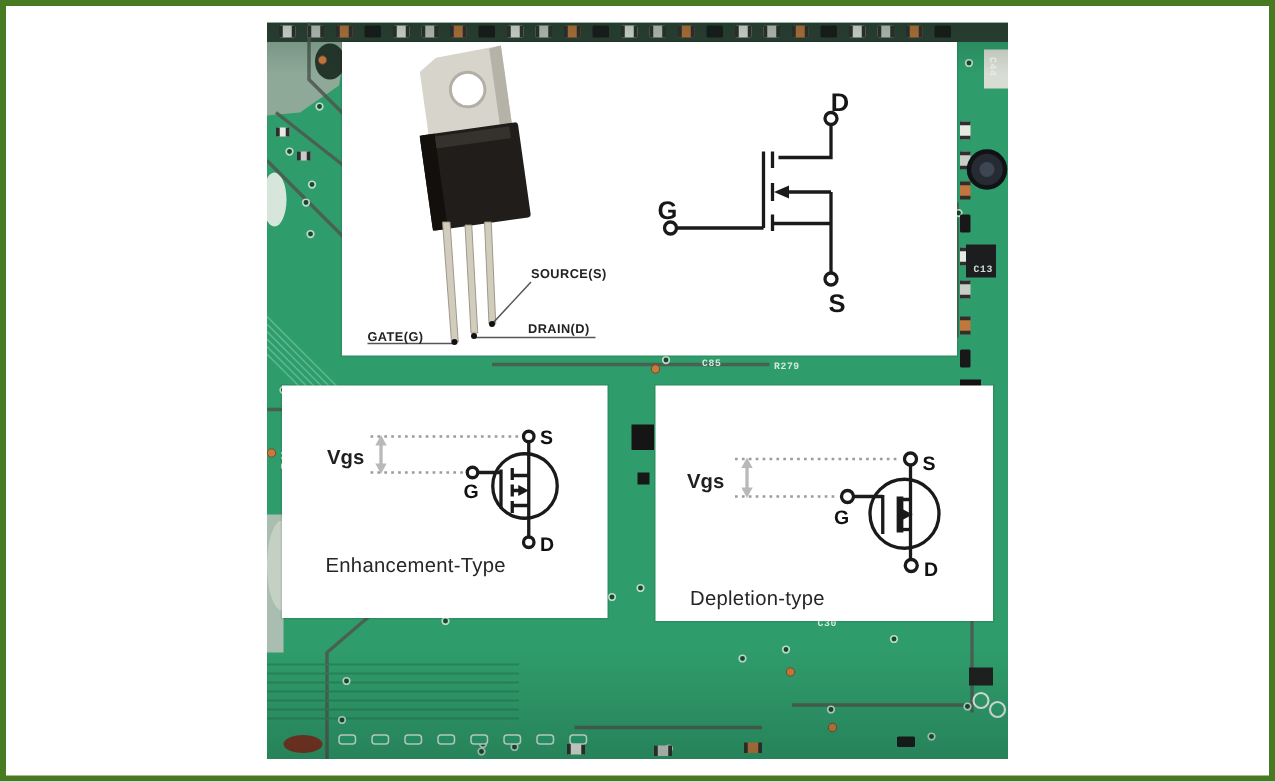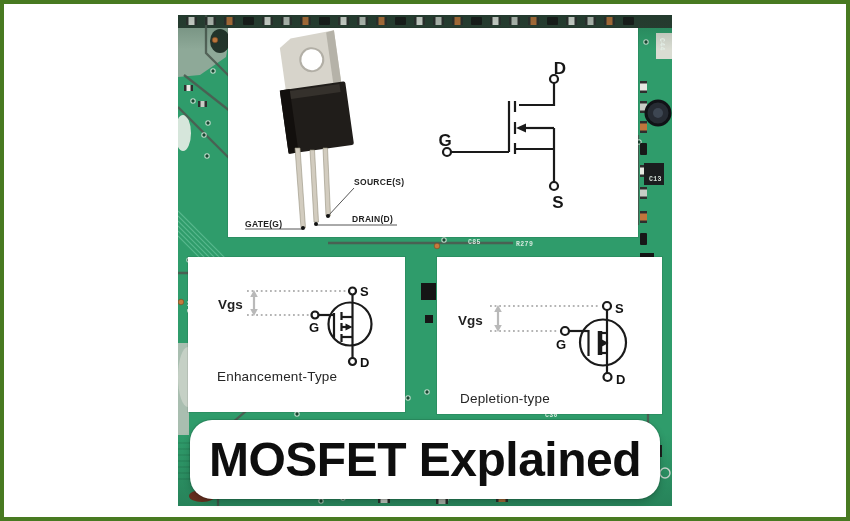--- a/index.html
+++ b/index.html
@@ -404,9 +404,6 @@
     <div class="caption dep-cap">Depletion-type</div>
   </section>
 
-  <div class="banner">
-    <span>MOSFET Explained</span>
-  </div>
 
   <div class="frame"></div>
 </div>

